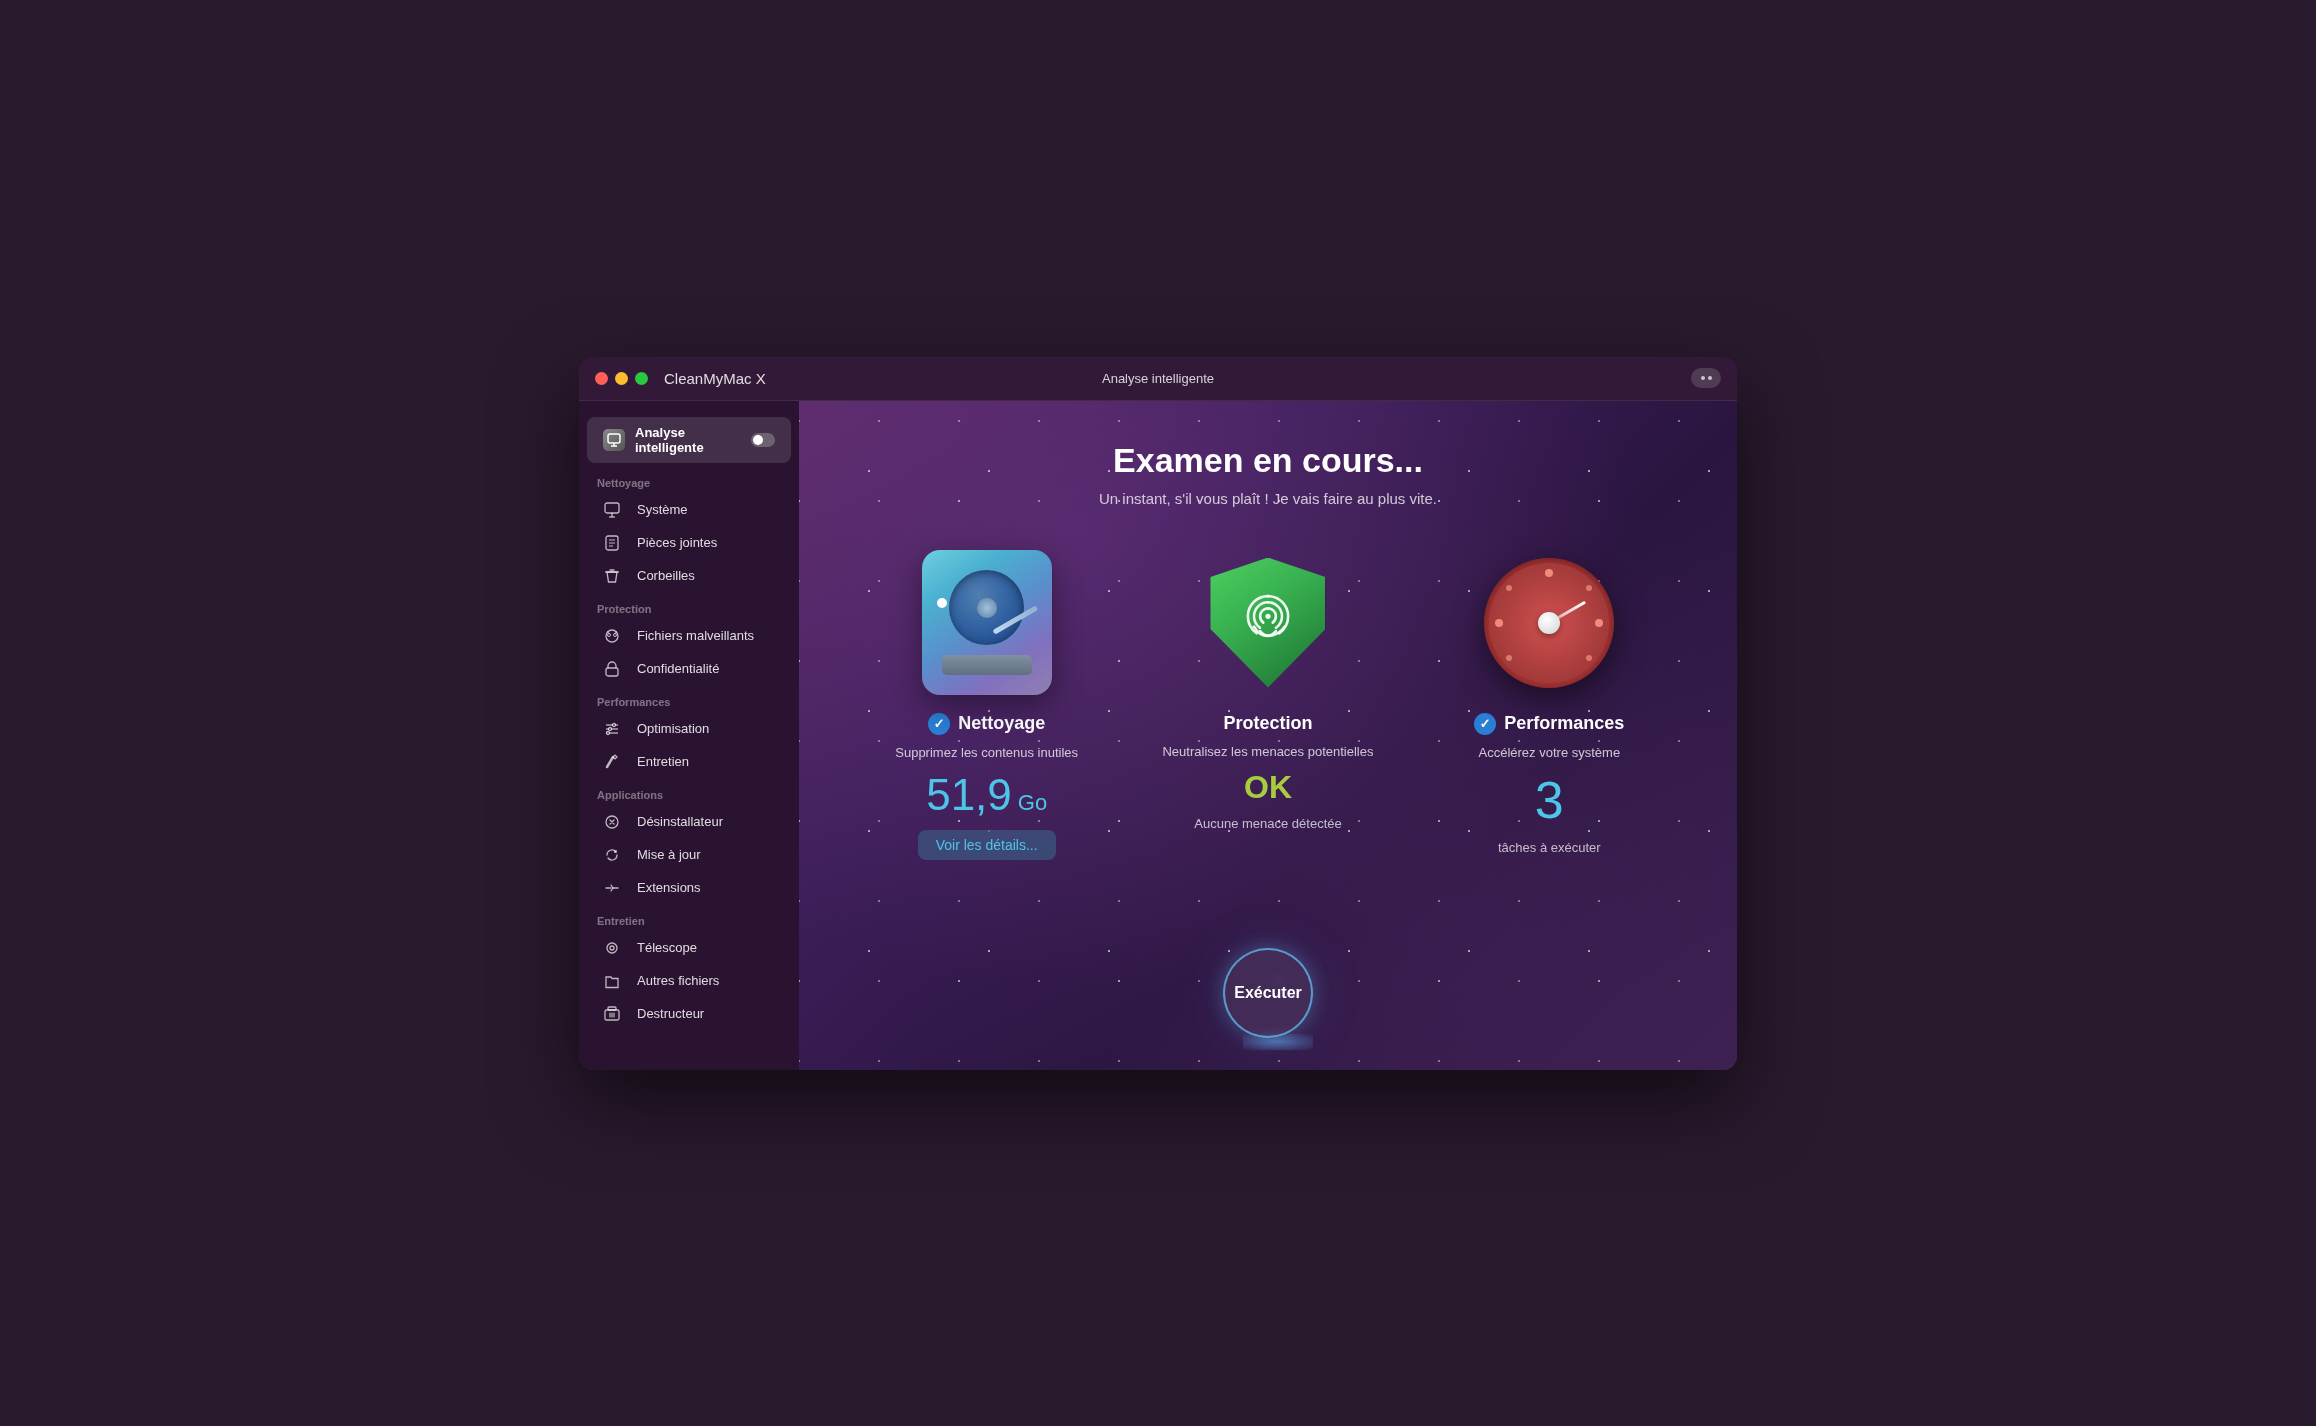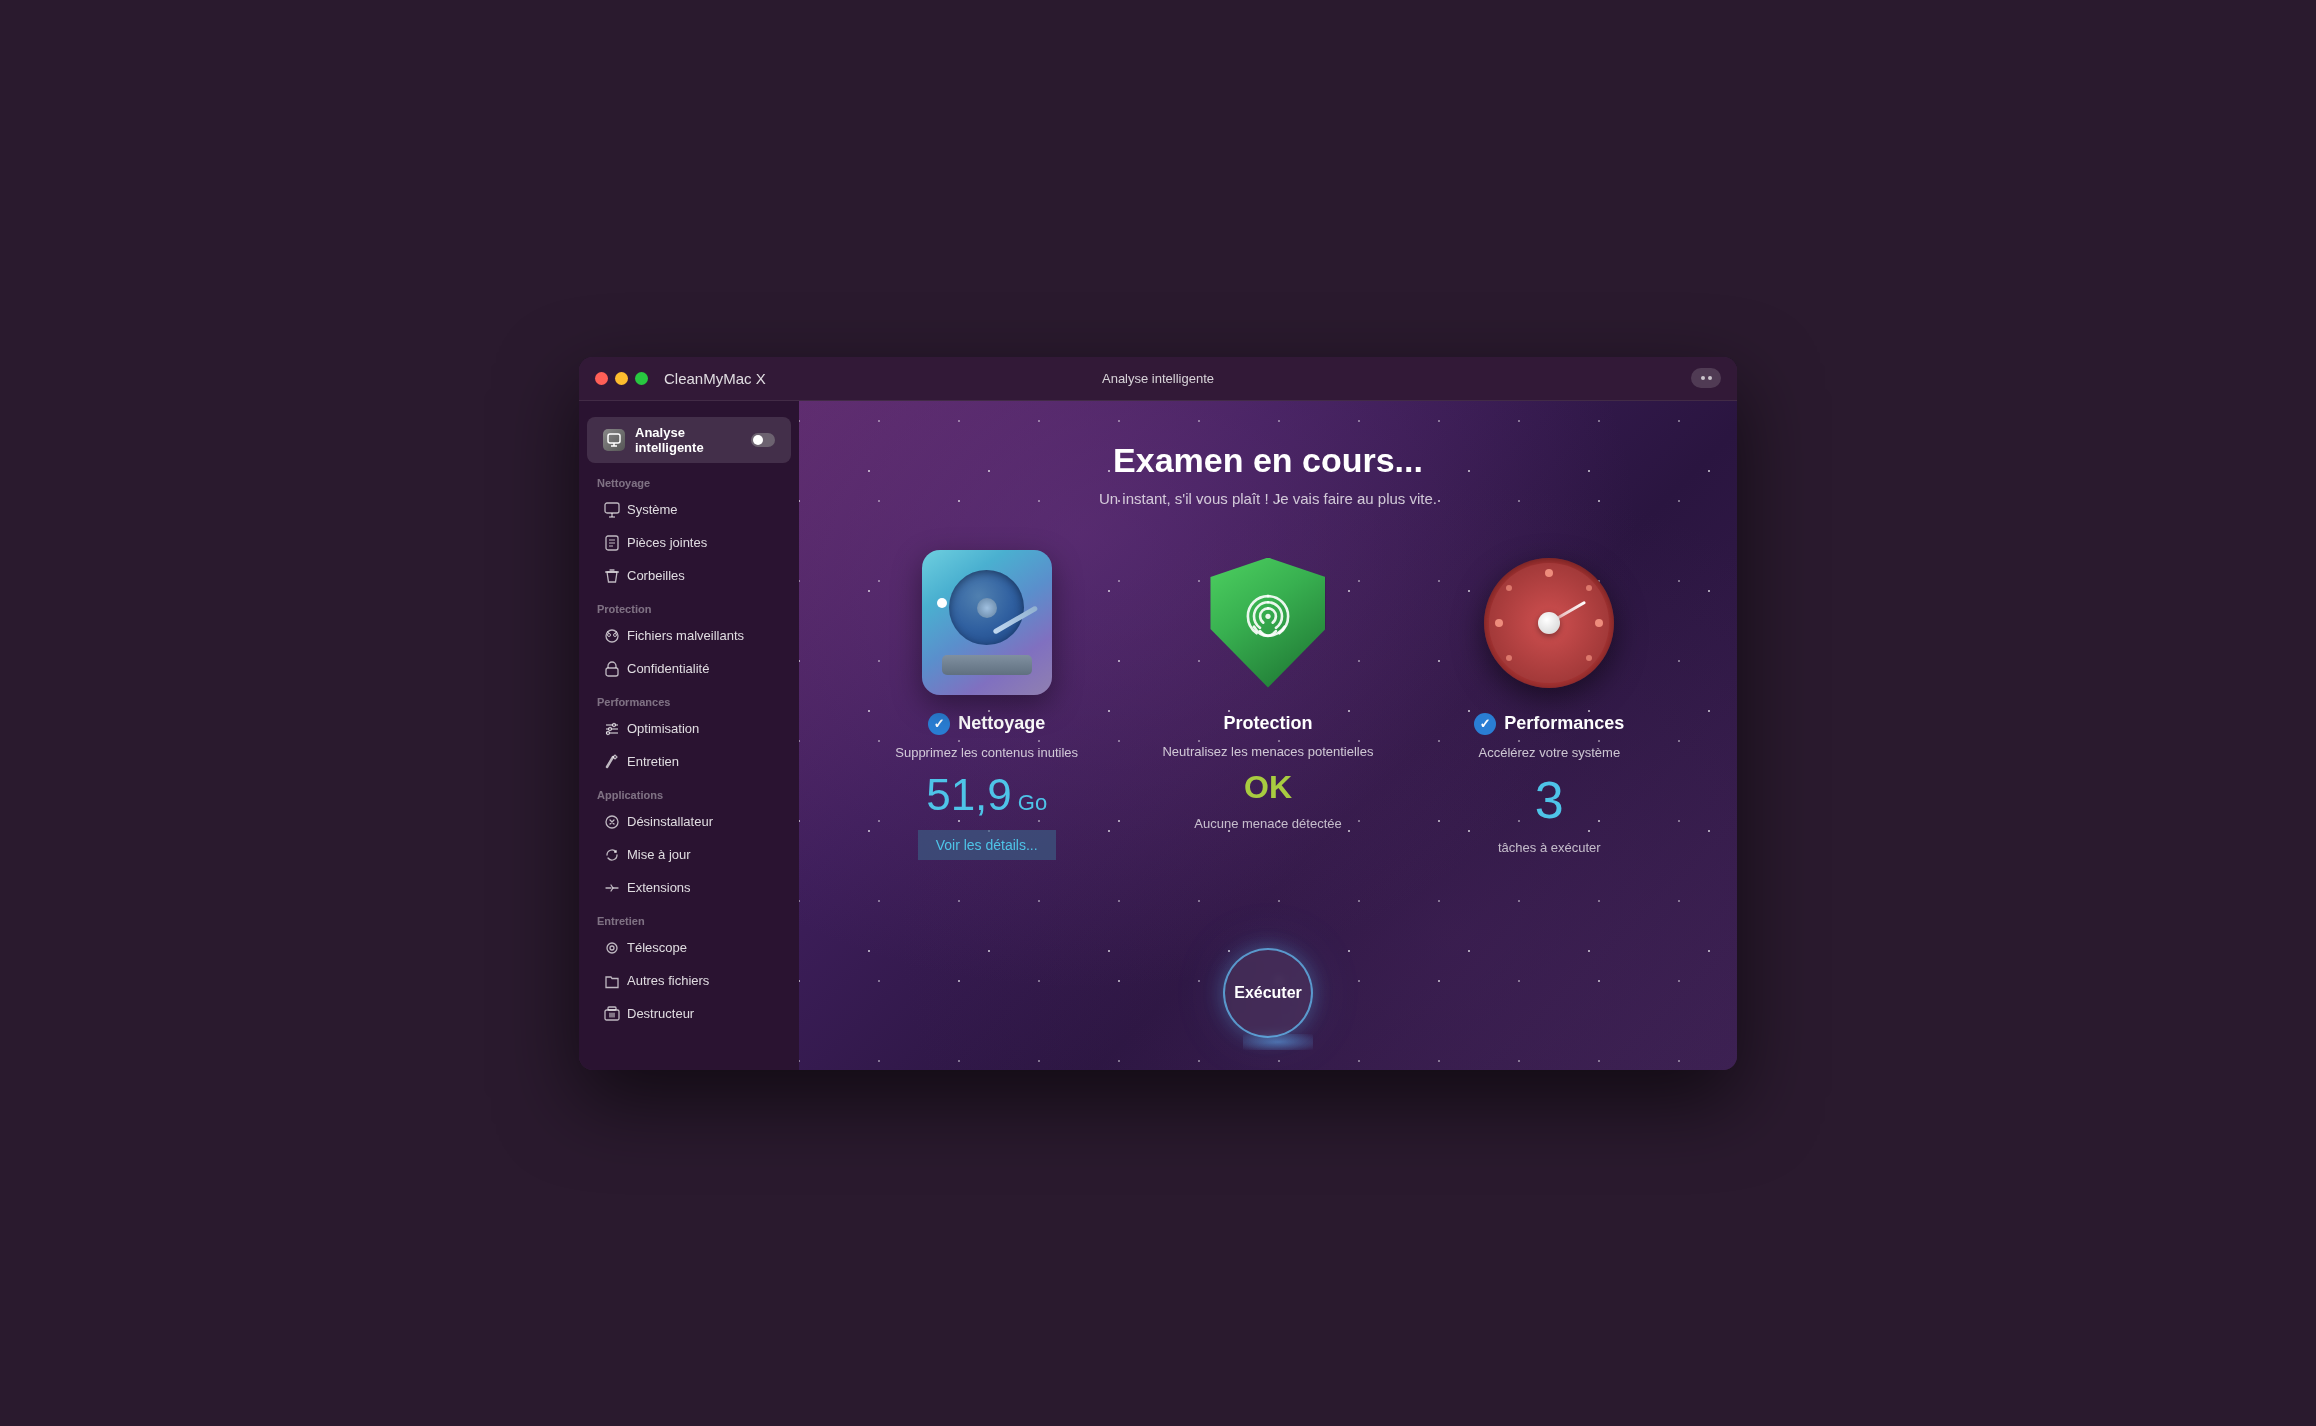--- a/index.html
+++ b/index.html
@@ -159,7 +159,7 @@
     .sidebar-item {
       display: flex;
       align-items: center;
-      gap: 6px;
+      gap: 16px;
       padding: 7px 18px;
       cursor: pointer;
       border-radius: 6px;

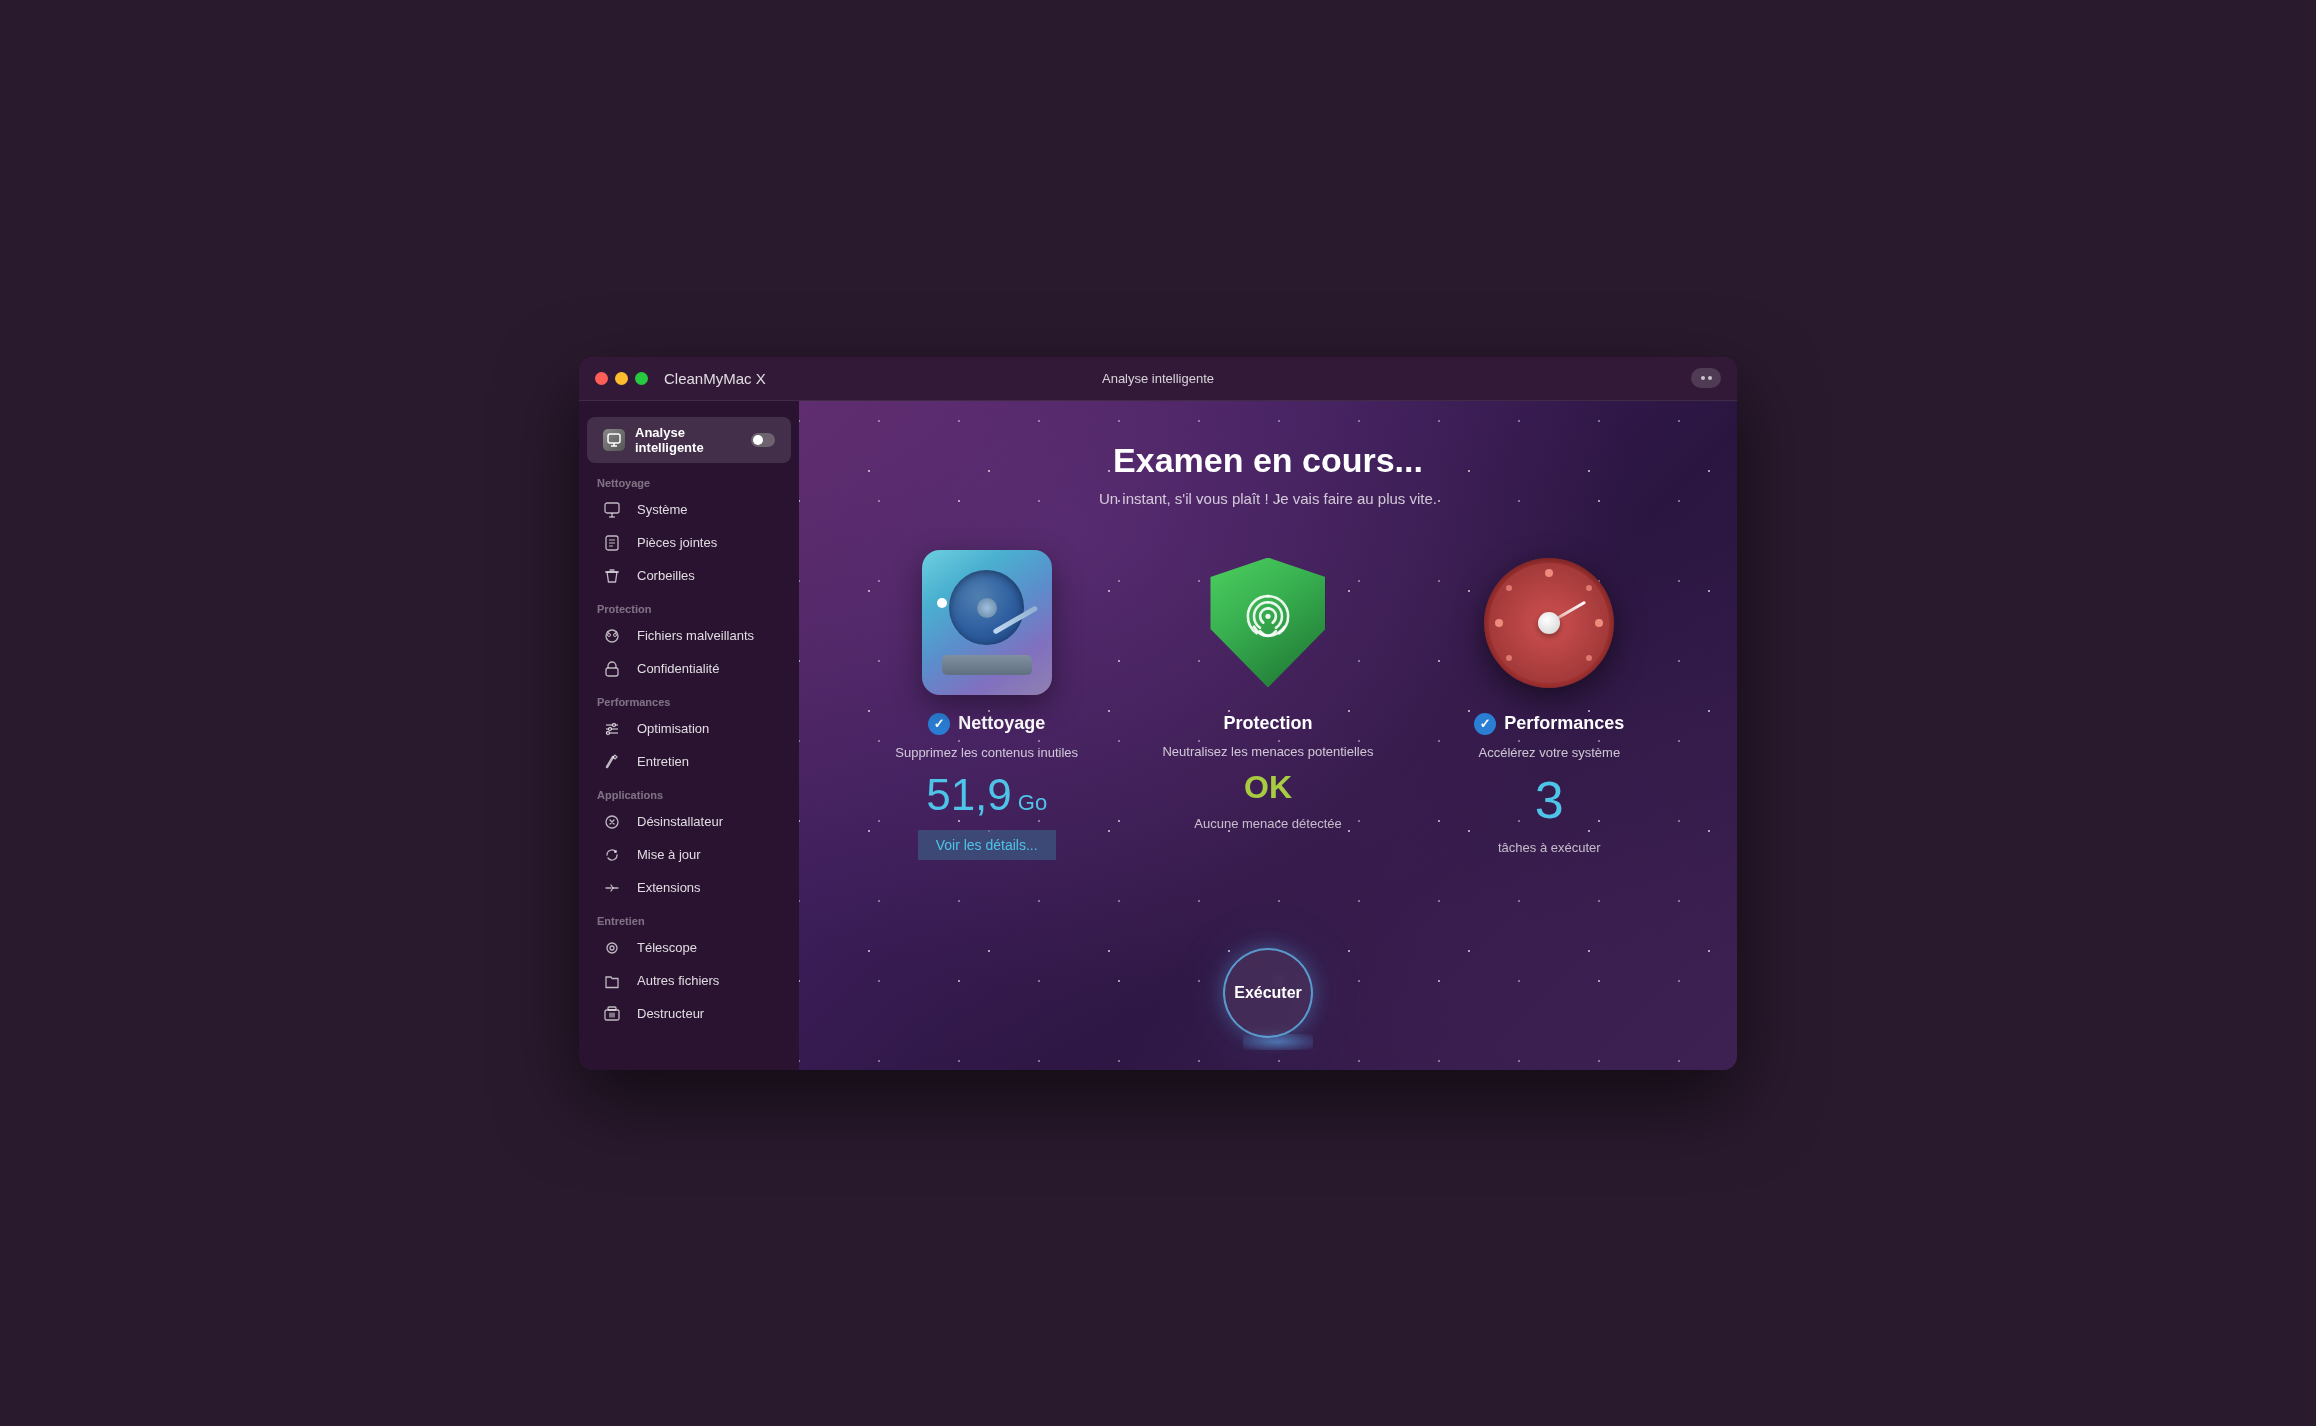--- a/index.html
+++ b/index.html
@@ -465,7 +465,7 @@
     .detail-button {
       background: rgba(60, 90, 130, 0.7);
       border: none;
-      border-radius: 0;
+      border-radius: 8px;
       color: #4ec4e8;
       font-size: 14px;
       font-weight: 500;

